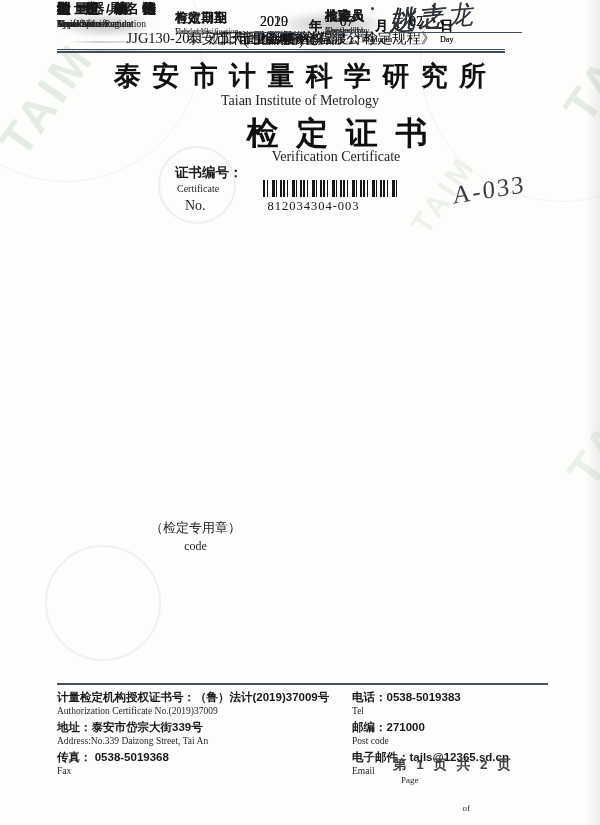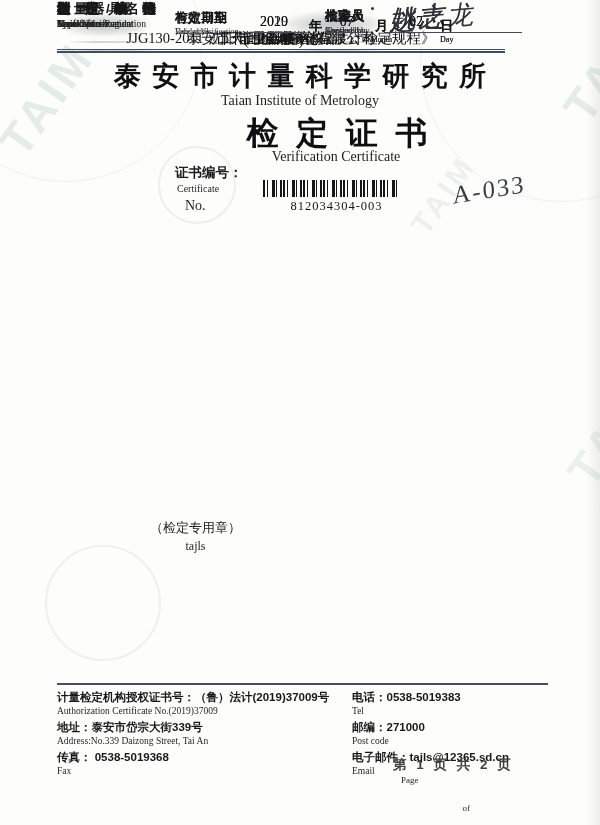--- a/index.html
+++ b/index.html
@@ -36,7 +36,7 @@
       #161618 9px 12px,transparent 12px 13px,
       #161618 13px 14px,transparent 14px 17px,
       #161618 17px 19px,transparent 19px 20px);}
-  .barcode-num{position:absolute;left:264px;top:199px;width:145px;text-align:center;
+  .barcode-num{position:absolute;left:241px;top:199px;width:145px;text-align:center;
     font-family:"Liberation Serif",serif;font-size:12.5px;letter-spacing:1px;color:#141416;}
   .hand{color:#3a3e46;font-family:"Liberation Serif",serif;}
   .hand-code{position:absolute;left:452px;top:176px;font-size:25px;transform:rotate(-9deg) skewX(-6deg);letter-spacing:2px;}

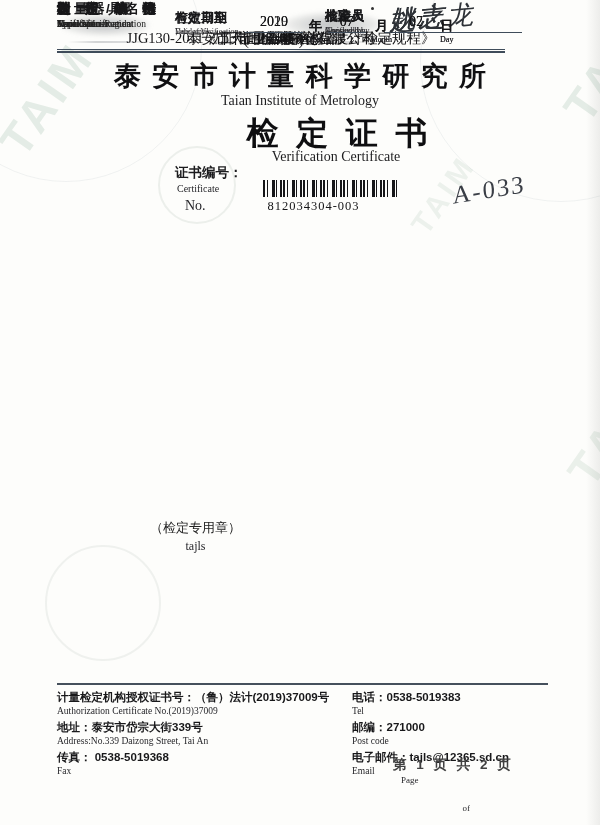--- a/index.html
+++ b/index.html
@@ -181,7 +181,7 @@
 
   <div class="stamp-block">
     <div class="stamp-cn">（检定专用章）</div>
-    <div class="stamp-en">tajls</div>
+    <div class="stamp-en">code</div>
   </div>
 
   <div class="sig-row">

